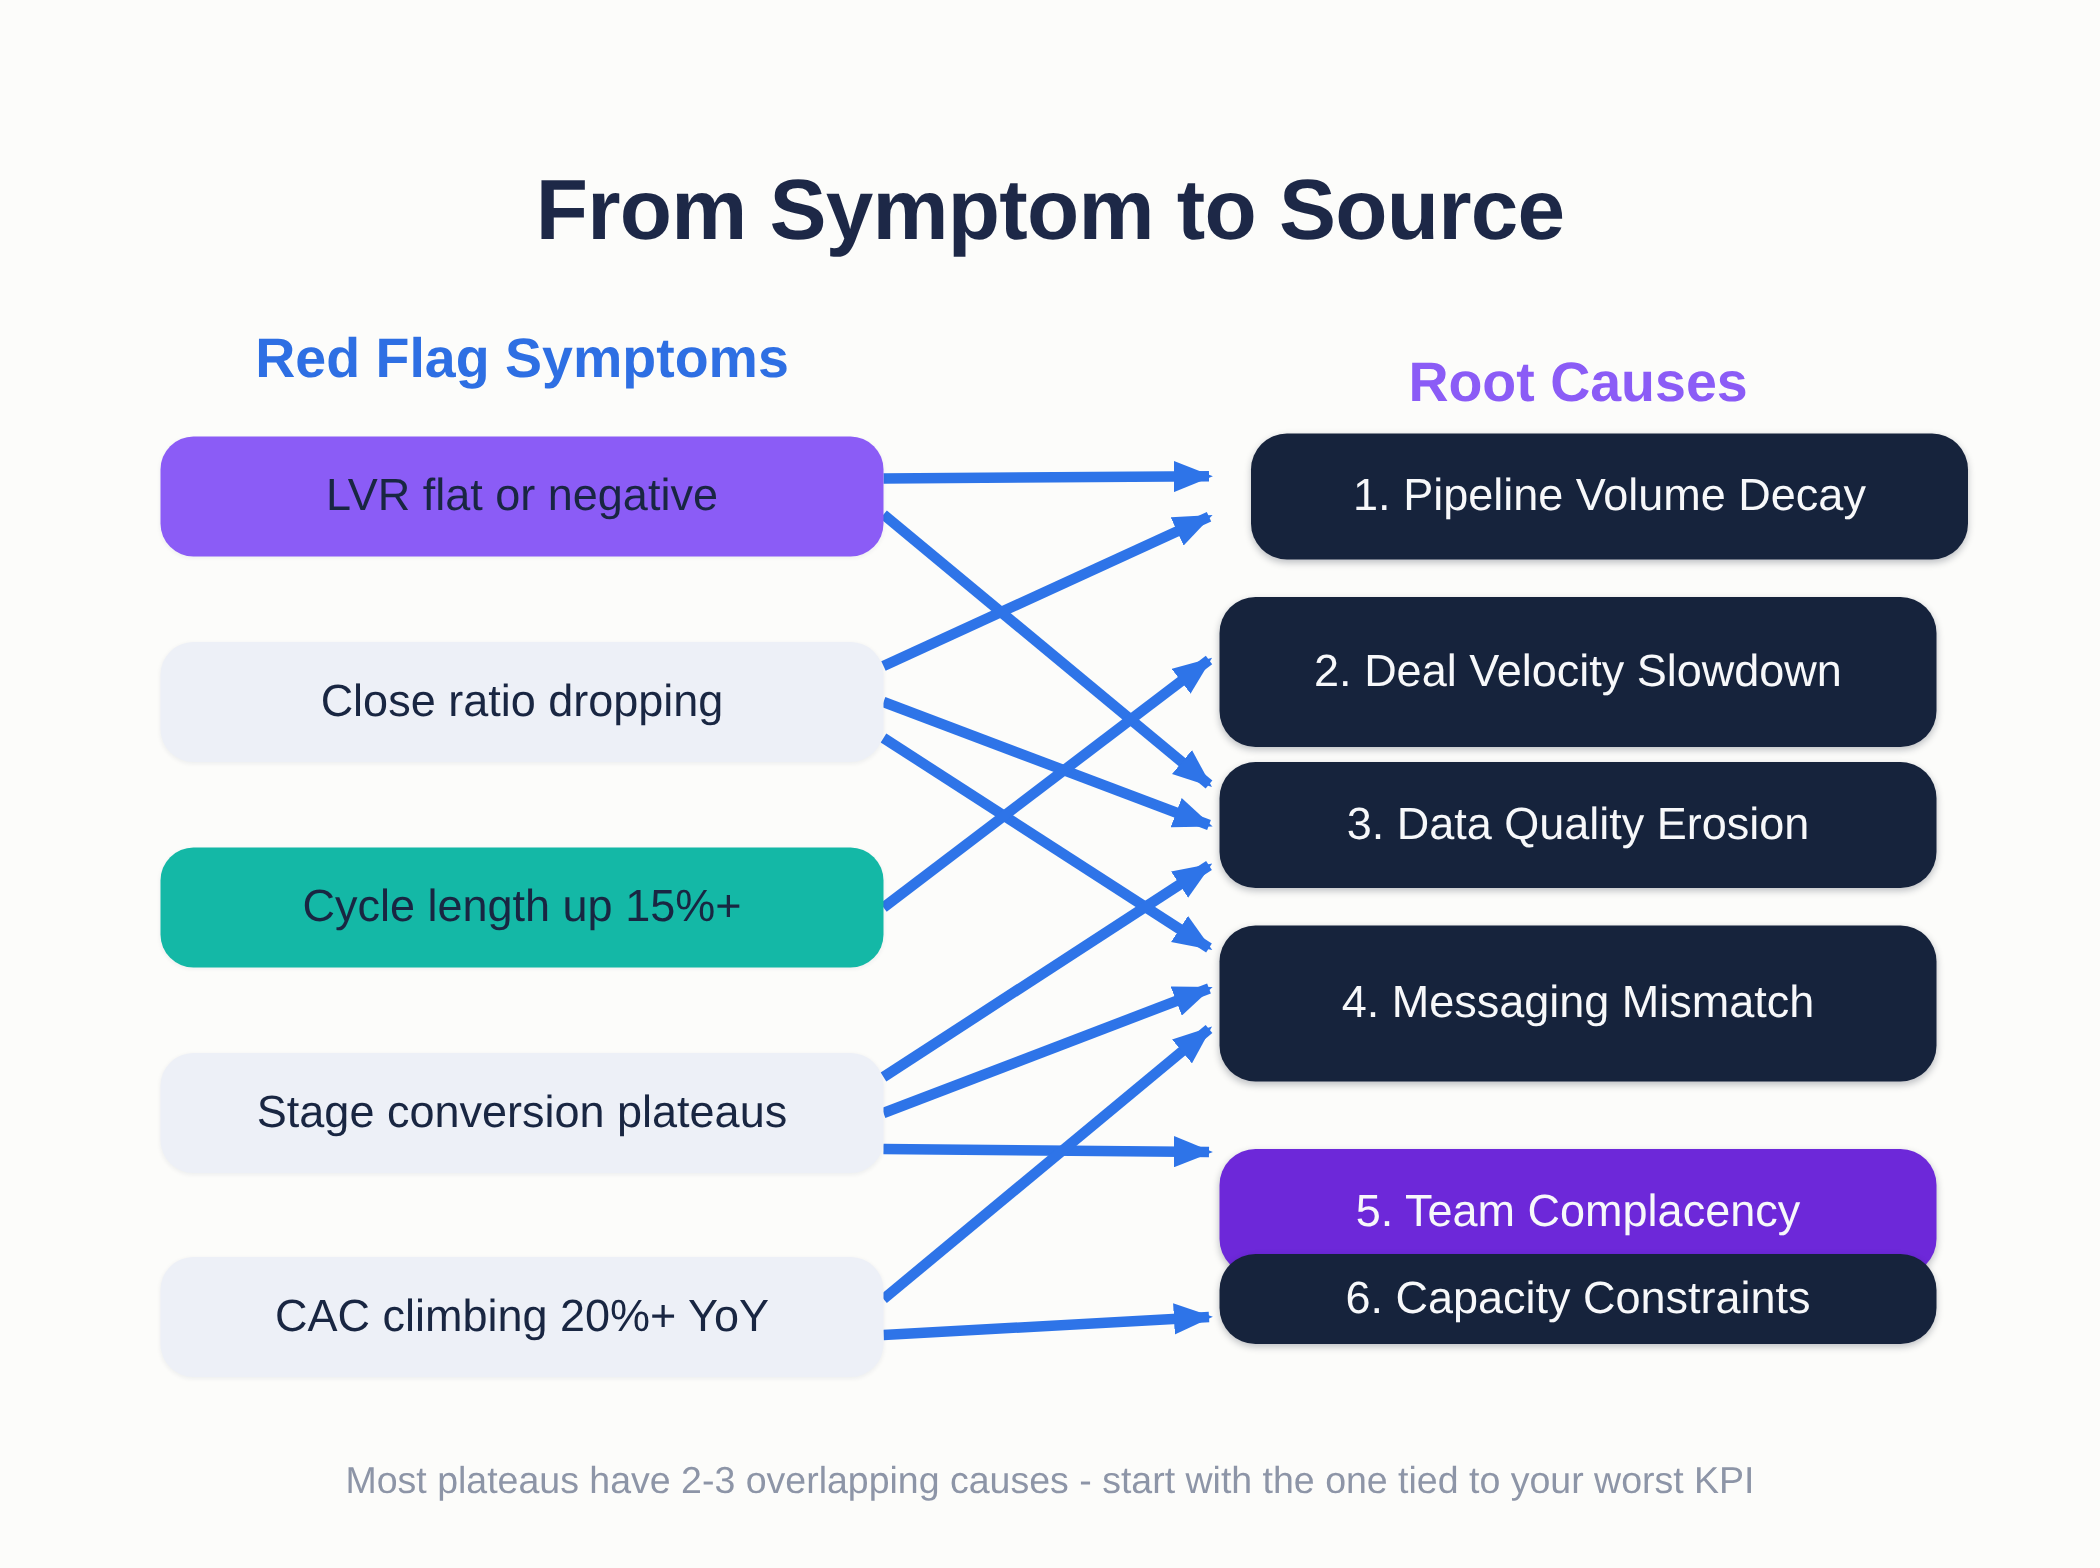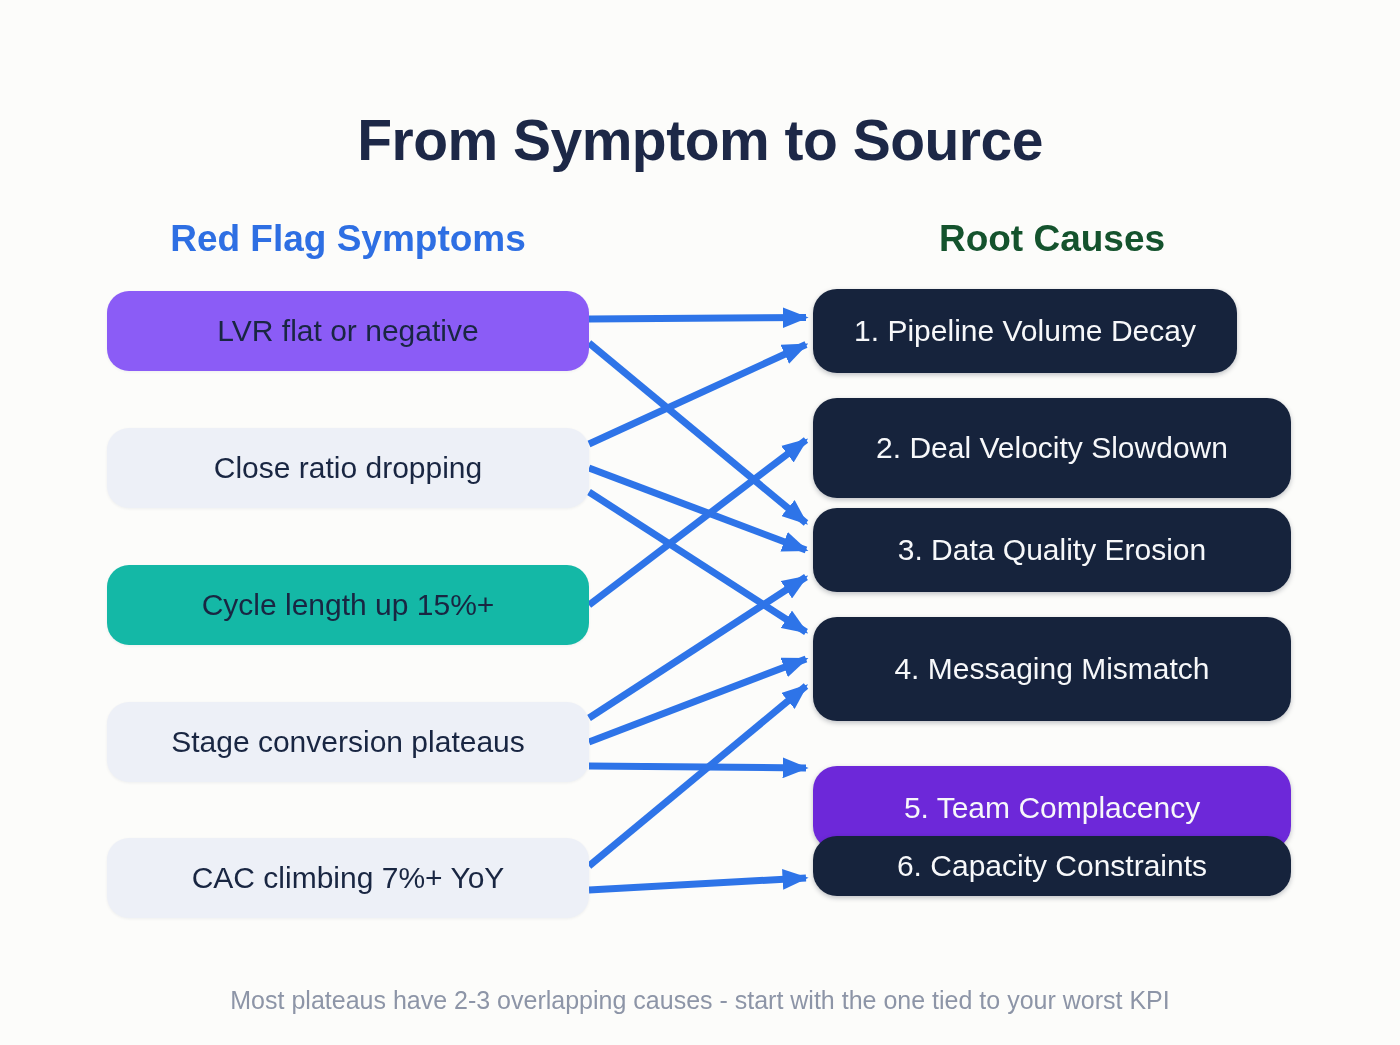--- a/index.html
+++ b/index.html
@@ -73,7 +73,7 @@
 
   <div class="col-header symptoms-header" style="color: rgb(46, 111, 227);">Red Flag Symptoms</div>
 
-  <div class="col-header causes-header" style="color: #14532d;">Root Causes</div>
+  <div class="col-header causes-header" style="color: #8b5cf6; margin-top: 16px;">Root Causes</div>
 
   <div id="symptom-col">
       <div class="box sym" style="left: 107px; top: 291px; width: 482px; height: 80px; background: #8b5cf6;">

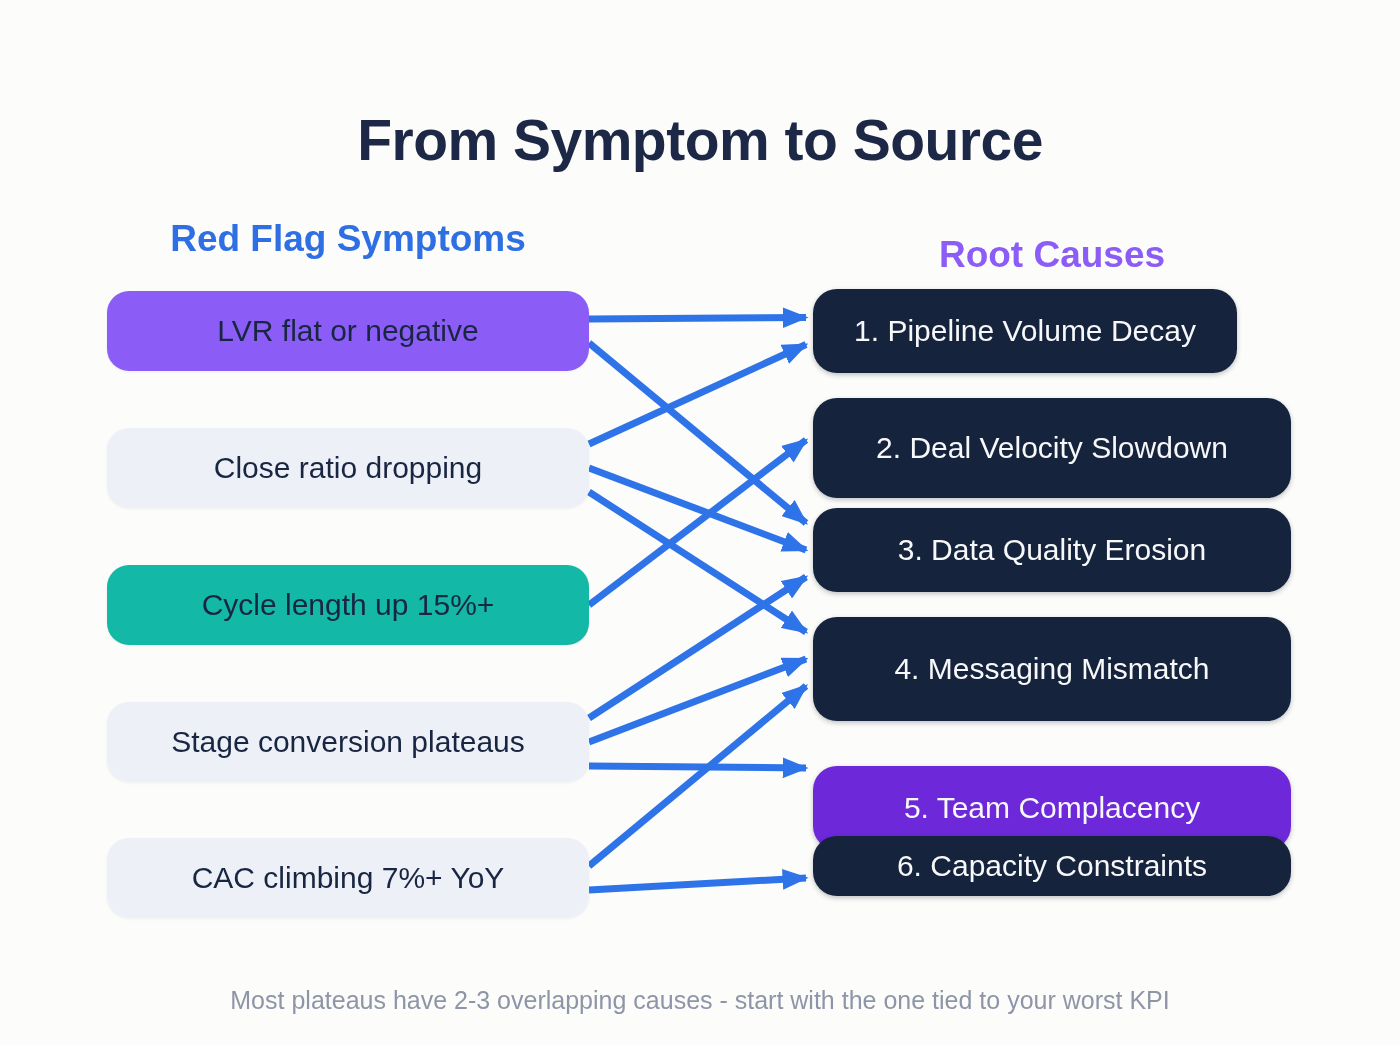--- a/index.html
+++ b/index.html
@@ -93,7 +93,7 @@
       </div>
     </div>
   <div id="cause-col">
-      <div class="box cause" style="left: 813px; top: 289px; width: 424px; height: 84px; background: rgb(22, 35, 60);">
+      <div class="box cause" style="left: 834px; top: 289px; width: 478px; height: 84px; background: rgb(22, 35, 60);">
         <span>1. Pipeline Volume Decay</span>
       </div>
       <div class="box cause" style="left: 813px; top: 398px; width: 478px; height: 100px; background: rgb(22, 35, 60);">

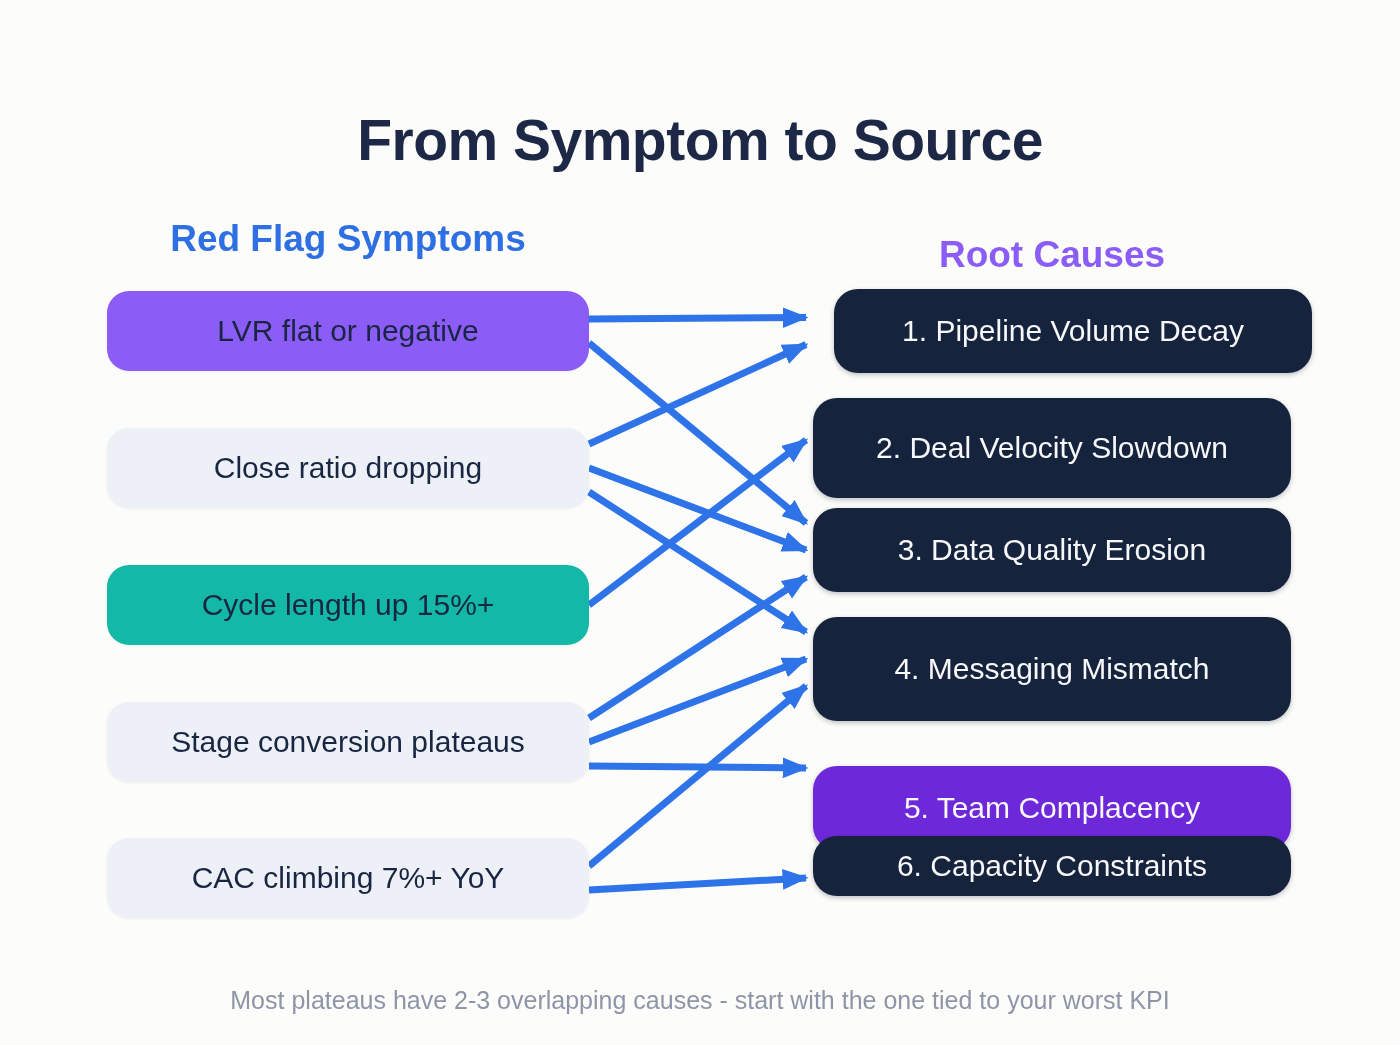--- a/index.html
+++ b/index.html
@@ -89,7 +89,7 @@
         <span>Stage conversion plateaus</span>
       </div>
       <div class="box sym" style="left: 107px; top: 838px; width: 482px; height: 80px; background: rgb(237, 240, 247);">
-        <span>CAC climbing 7%+ YoY</span>
+        <span>CAC climbing 20%+ YoY</span>
       </div>
     </div>
   <div id="cause-col">

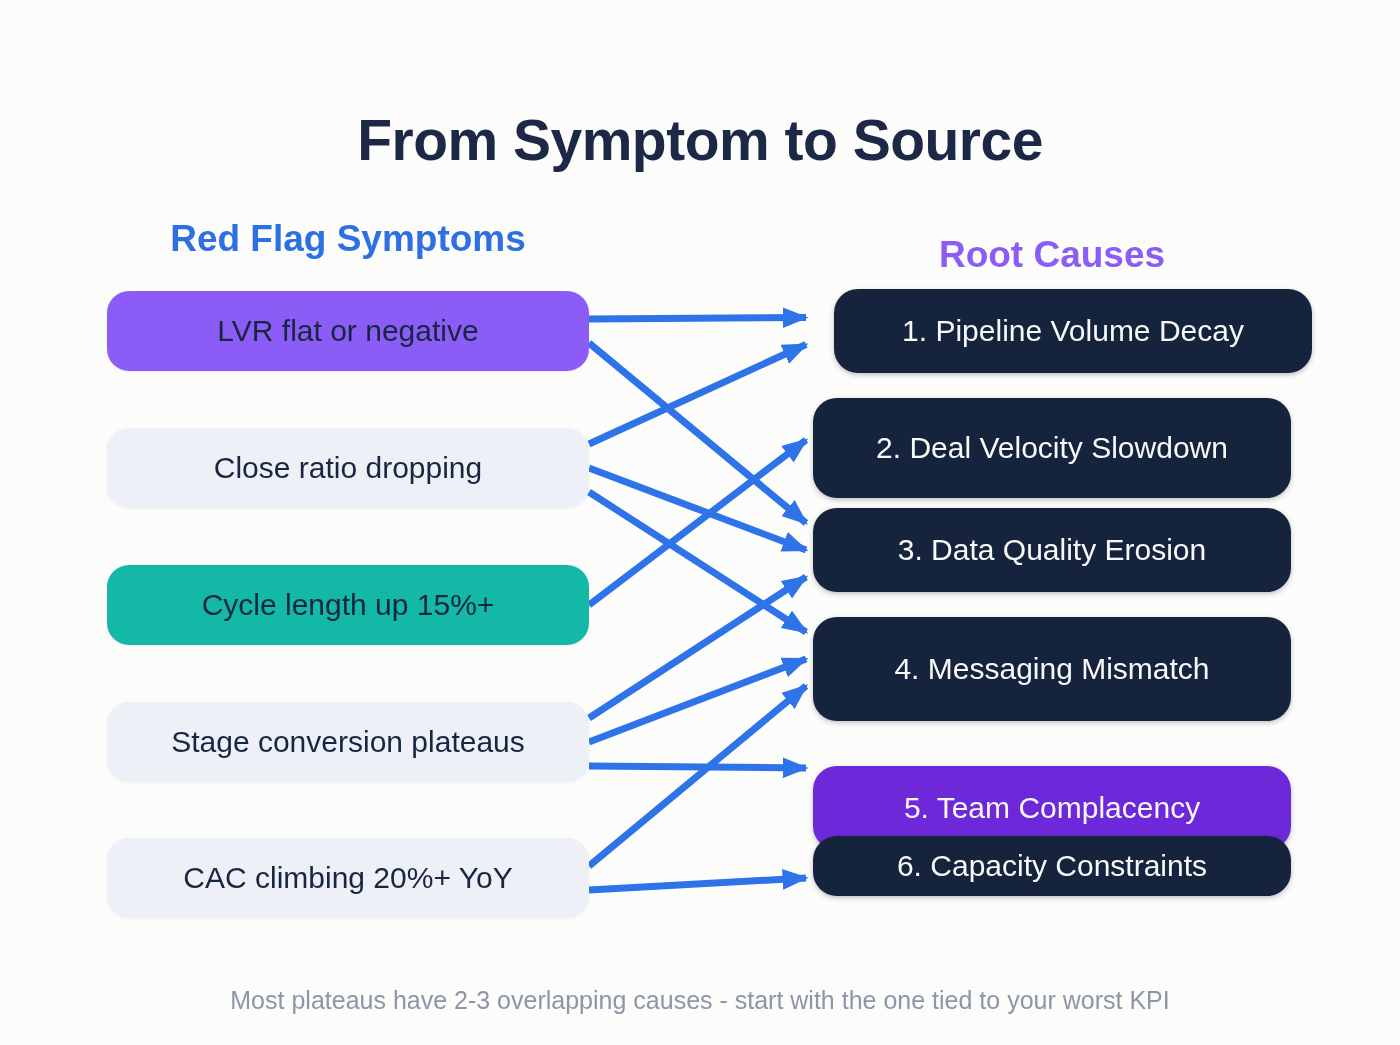--- a/index.html
+++ b/index.html
@@ -40,7 +40,7 @@
   }
   .footer{
     position:absolute;top:973px;left:0;width:1400px;
-    text-align:center;font-size:25px;color:#8d95a7;margin-top:13px;
+    text-align:center;font-size:25px;color:#8d95a7;
   }
 </style>
 </head>

